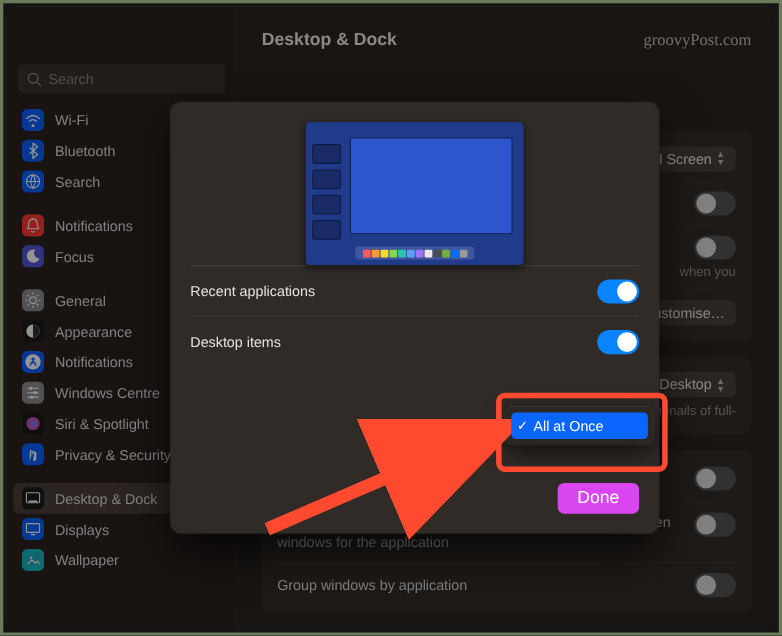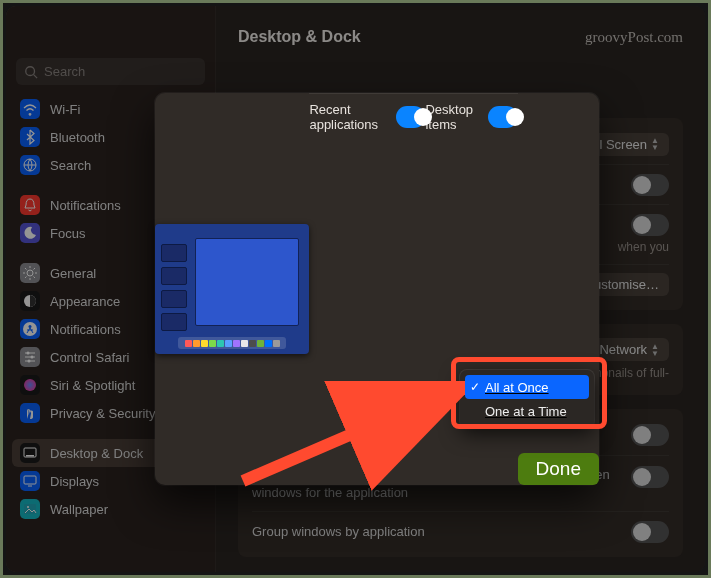--- a/index.html
+++ b/index.html
@@ -128,10 +128,10 @@
   background:#302b27;
   border-radius:10px;
   box-shadow: 0 18px 40px rgba(0,0,0,0.7), 0 0 0 1px rgba(255,255,255,0.06);
-  padding: 0;
+  padding: 18px;
   color:#e8e3de;
   z-index: 20;
-  display:flex; flex-direction:row;
+  display:flex; flex-direction:column;
 }
 
 

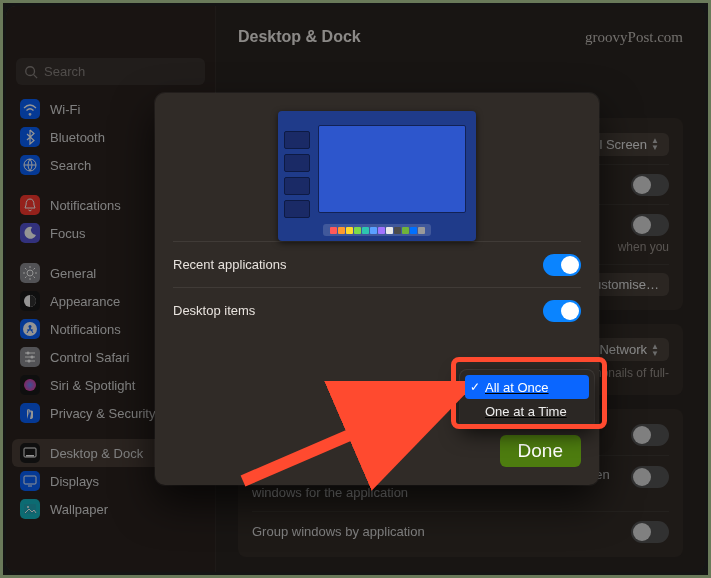--- a/index.html
+++ b/index.html
@@ -313,7 +313,7 @@
                 <circle cx="7" cy="12" r="1.5" fill="#fff"></circle>
               </svg>
             </span>
-            <span>Control Safari</span>
+            <span>Windows Centre</span>
           </div>
           <div class="sbitem">
             <span class="ibox" style="background:#1b1b1b">

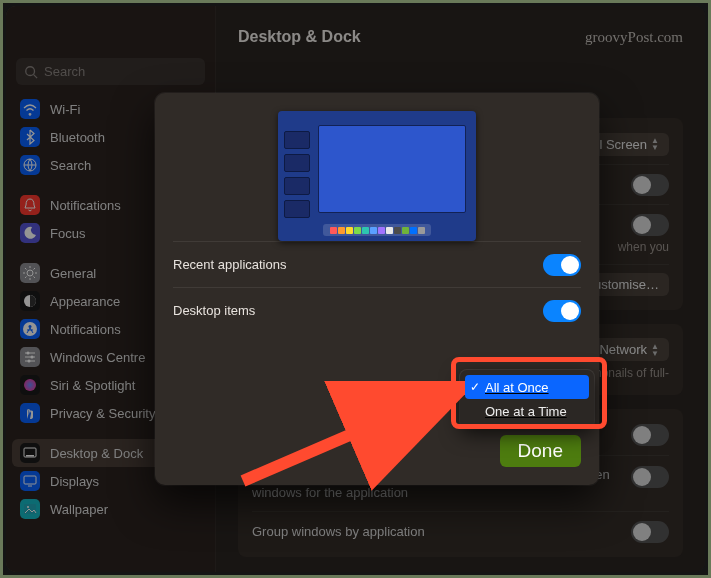--- a/index.html
+++ b/index.html
@@ -412,7 +412,7 @@
                 <circle cx="8" cy="8" r="7" fill="#1a84ff"></circle>
                 <path d="M8 2 L10 8 L8 14 L6 8 Z" fill="#fff"></path>
               </svg>
-            <span>Network</span>
+            <span>Desktop</span>
             <span class="updn">▲<br>▼</span>
           </button>
         </div>

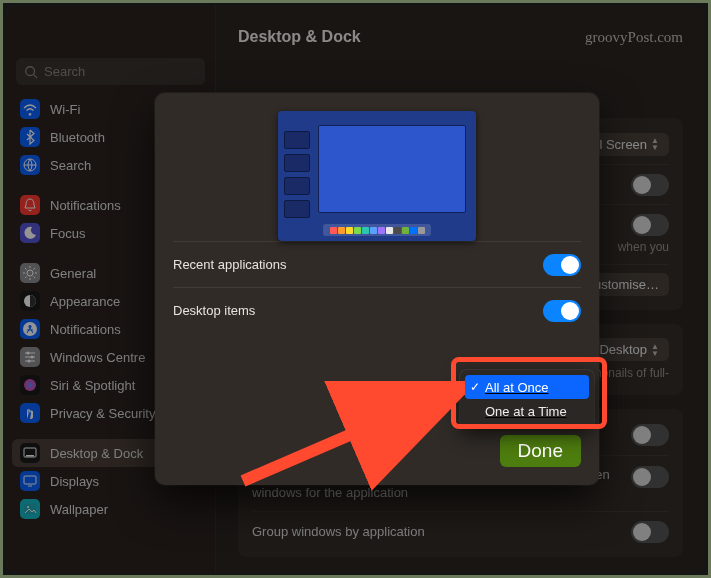--- a/index.html
+++ b/index.html
@@ -186,7 +186,6 @@
   padding:5px;
   box-shadow: 0 6px 20px rgba(0,0,0,0.7), 0 0 0 1px rgba(255,255,255,0.1);
   z-index:30;
-  text-decoration:underline;
 }
 .popitem {
   height:24px; display:flex; align-items:center;

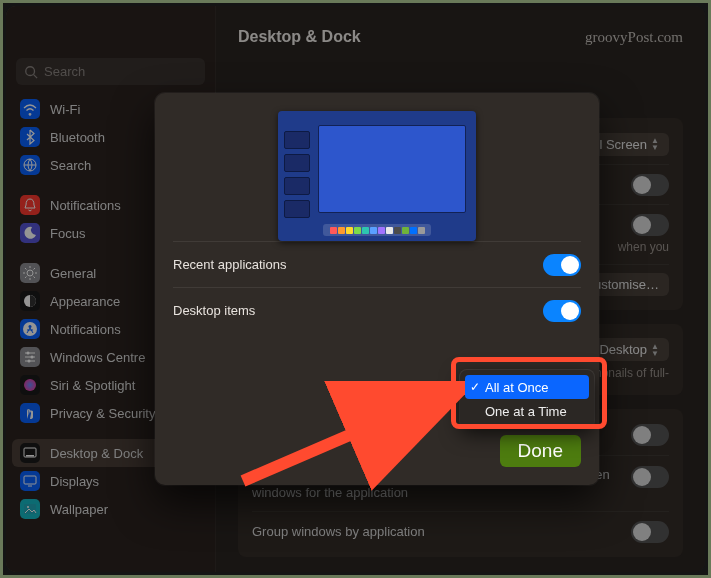--- a/index.html
+++ b/index.html
@@ -484,7 +484,6 @@
 
   <div class="popover">
     <div class="popitem sel">All at Once</div>
-    <div class="popitem">One at a Time</div>
   </div>
 
   <div class="highlight"></div>

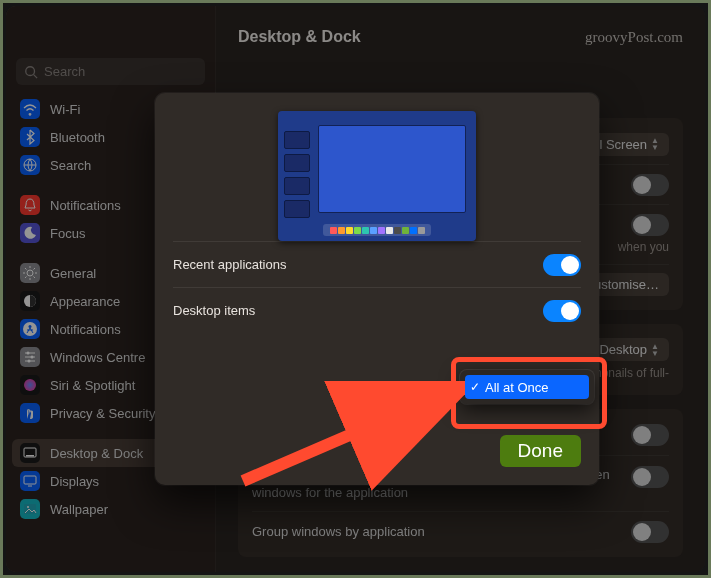--- a/index.html
+++ b/index.html
@@ -168,12 +168,12 @@
 .done {
   align-self:flex-end;
   margin-top:auto;
-  background:#4d7c0f;
+  background:#d946ef;
   color:#fff;
   border:none;
   border-radius:6px;
   padding:5px 18px;
-  font-size:19px;
+  font-size:16px;
 }
 
 

